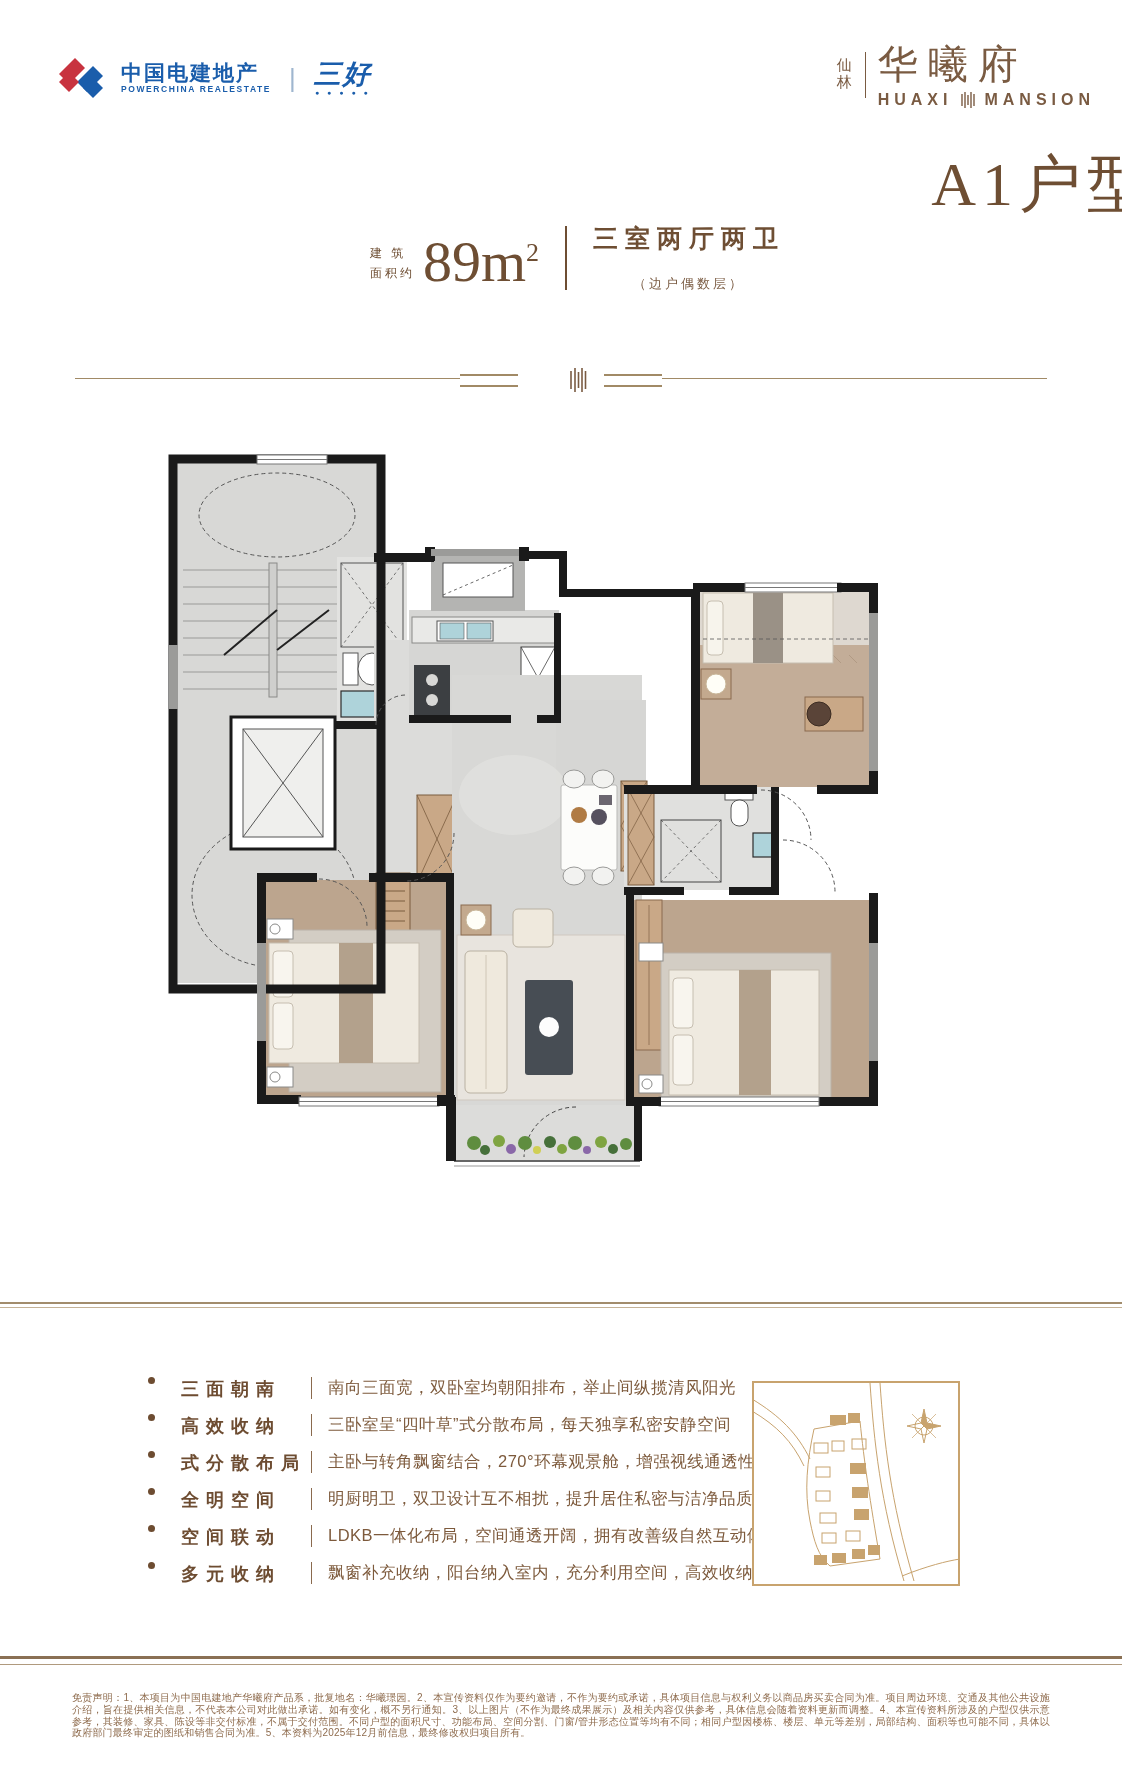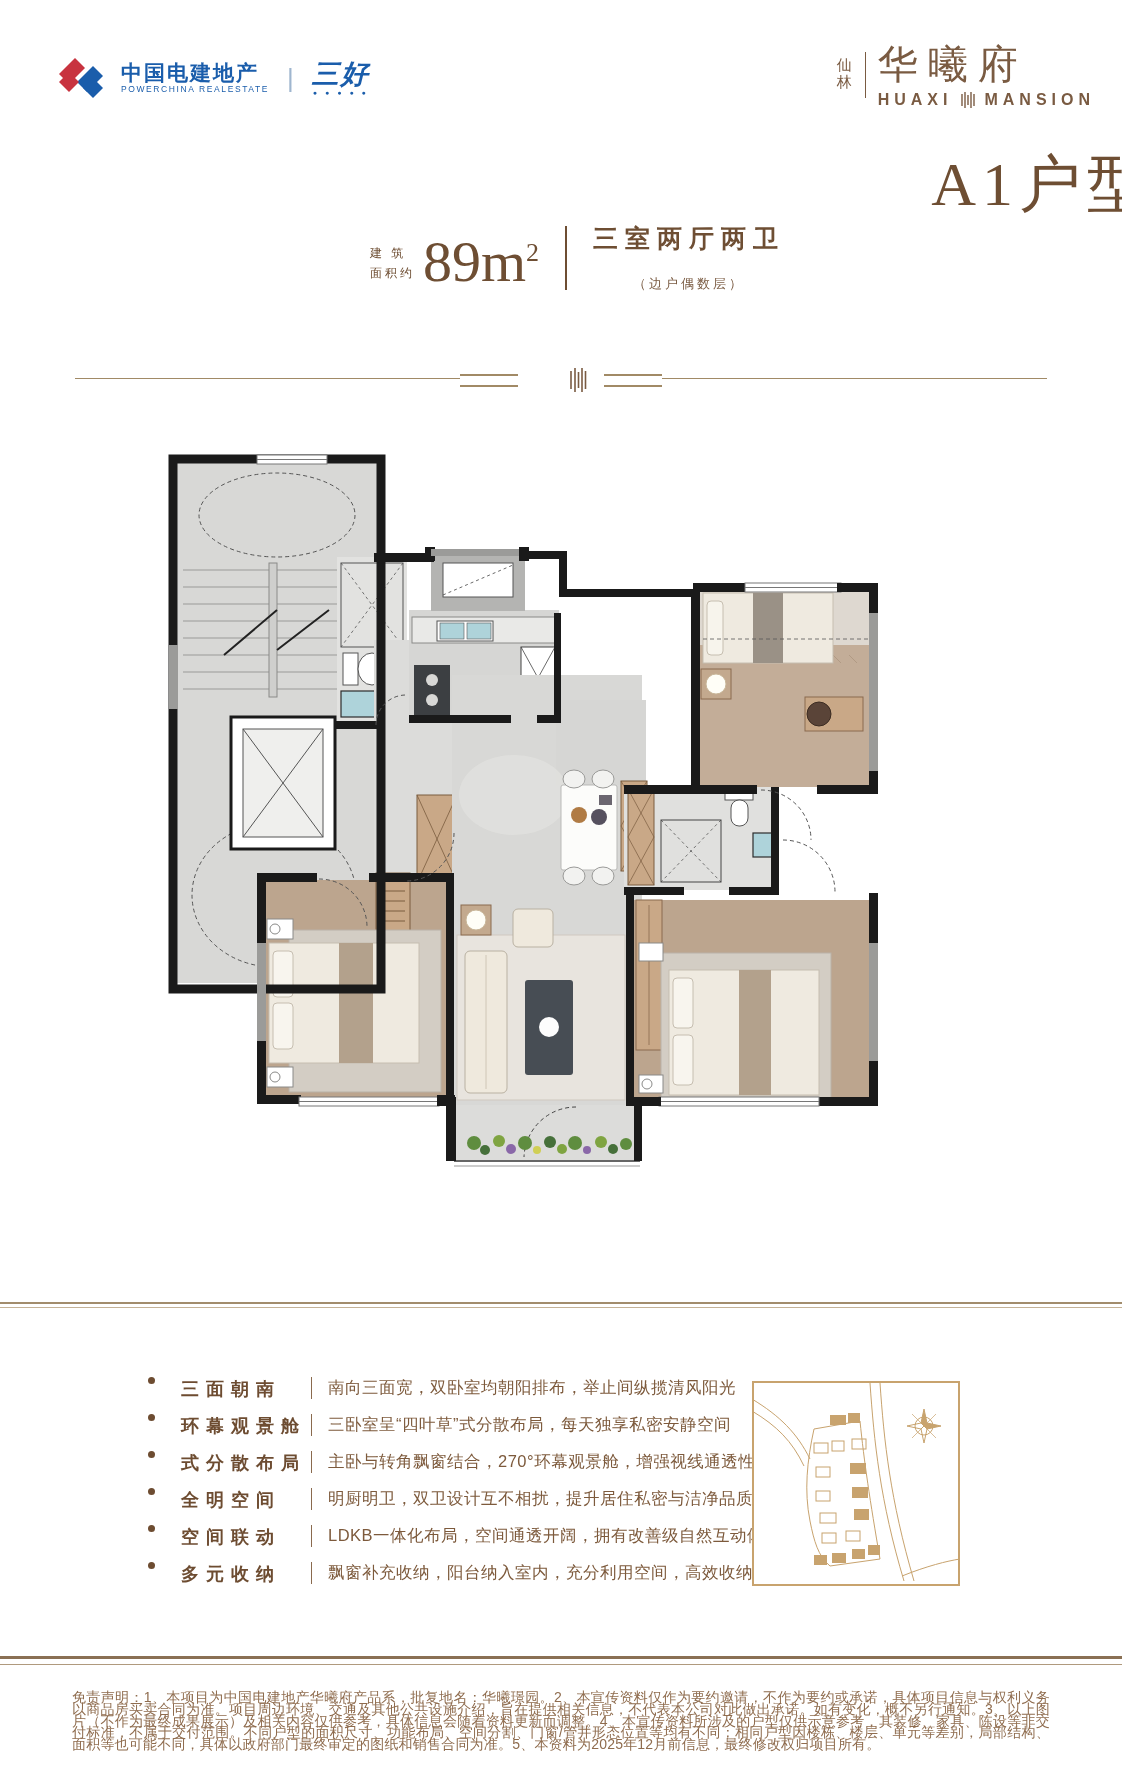--- a/index.html
+++ b/index.html
@@ -9,7 +9,7 @@
   .logo-group{position:absolute;left:55px;top:52px;display:flex;align-items:center;gap:14px;}
   .logo-mark{width:52px;height:52px;position:relative;}
   .logo-text-cn{color:#1a5dab;font-weight:bold;font-size:21px;letter-spacing:2px;line-height:22px;}
-  .logo-text-en{color:#1a5dab;font-size:8.5px;letter-spacing:1.6px;font-weight:normal;}
+  .logo-text-en{color:#1a5dab;font-size:8.5px;letter-spacing:1.6px;font-weight:bold;}
   .logo-sep{color:#9fb6cf;font-size:26px;font-weight:200;margin:0 4px;}
   .sanhao{color:#1a5dab;font-weight:bold;font-size:27px;font-style:italic;letter-spacing:2px;line-height:26px;}
   .sanhao-dots{display:block;text-align:center;color:#1a5dab;font-size:7px;letter-spacing:3px;margin-top:2px;}

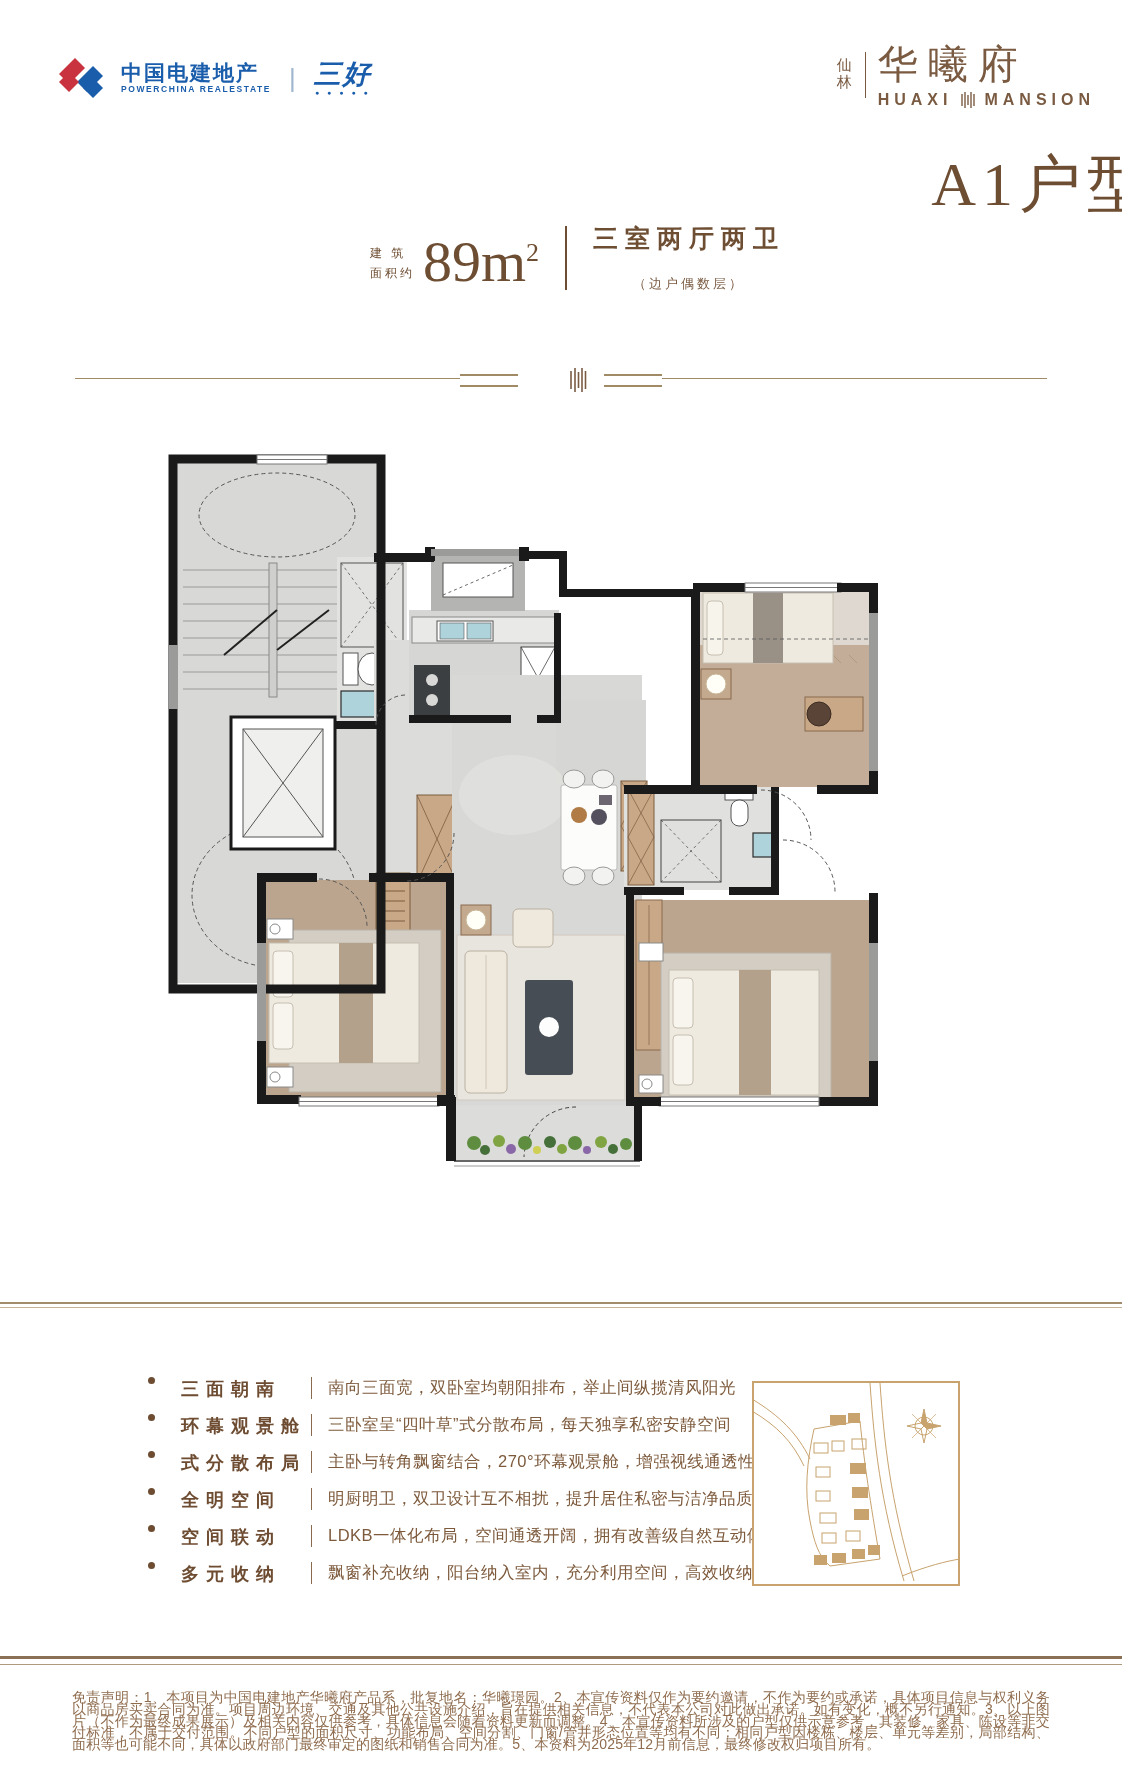--- a/index.html
+++ b/index.html
@@ -349,7 +349,7 @@
     </div>
     <div class="feat-row">
       <div class="feat-dot"></div>
-      <div class="feat-label">环幕观景舱</div>
+      <div class="feat-label">高效收纳</div>
       <div class="feat-vline"></div>
       <div class="feat-desc">三卧室呈“四叶草”式分散布局，每天独享私密安静空间</div>
     </div>

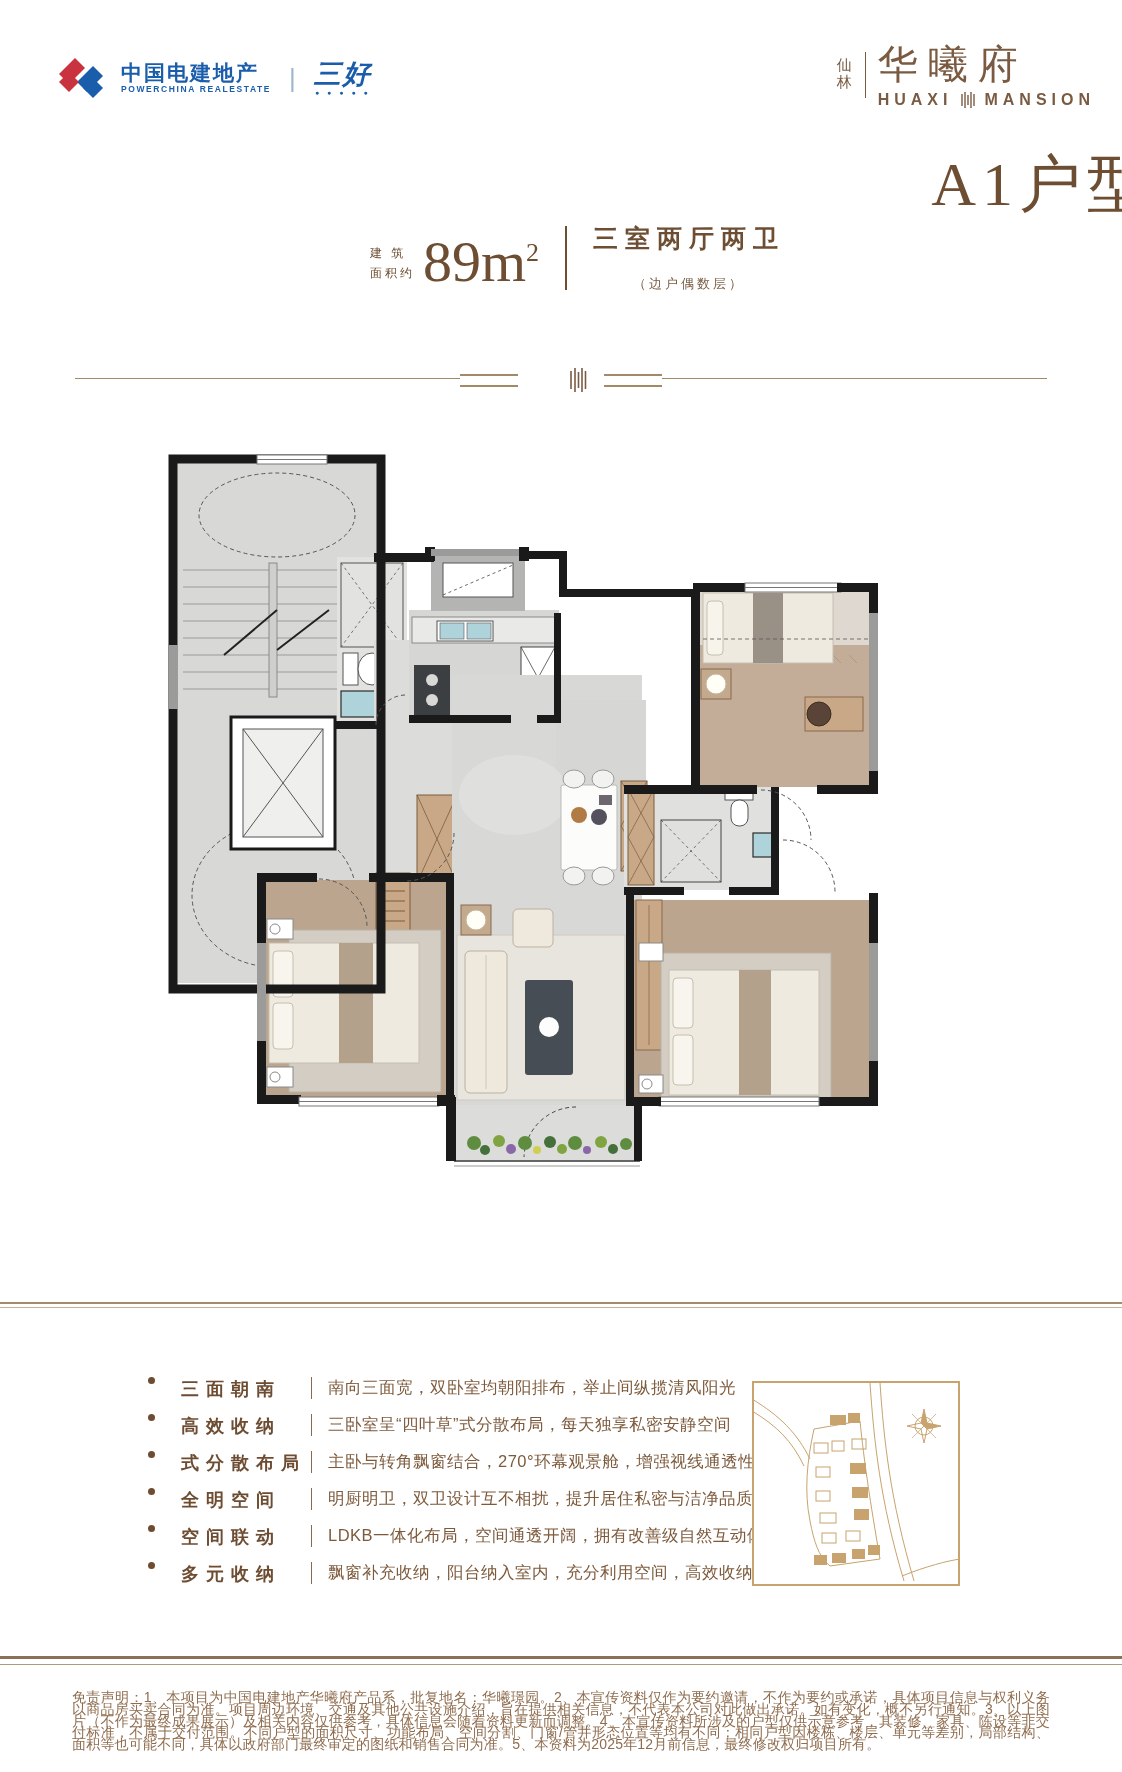--- a/index.html
+++ b/index.html
@@ -51,7 +51,7 @@
   
   .foot-line-a{position:absolute;left:0;top:1656px;width:1122px;height:3px;background:#8a7054;}
   .foot-line-b{position:absolute;left:0;top:1664px;width:1122px;height:1px;background:#b09a7e;}
-  .disclaimer{position:absolute;left:72px;top:1692px;width:978px;font-size:14px;line-height:11.8px;
+  .disclaimer{position:absolute;left:72px;top:1692px;width:978px;font-size:10px;line-height:11.8px;
       color:#8f6c4e;text-align:justify;letter-spacing:0.2px;}
 </style>
 </head>

